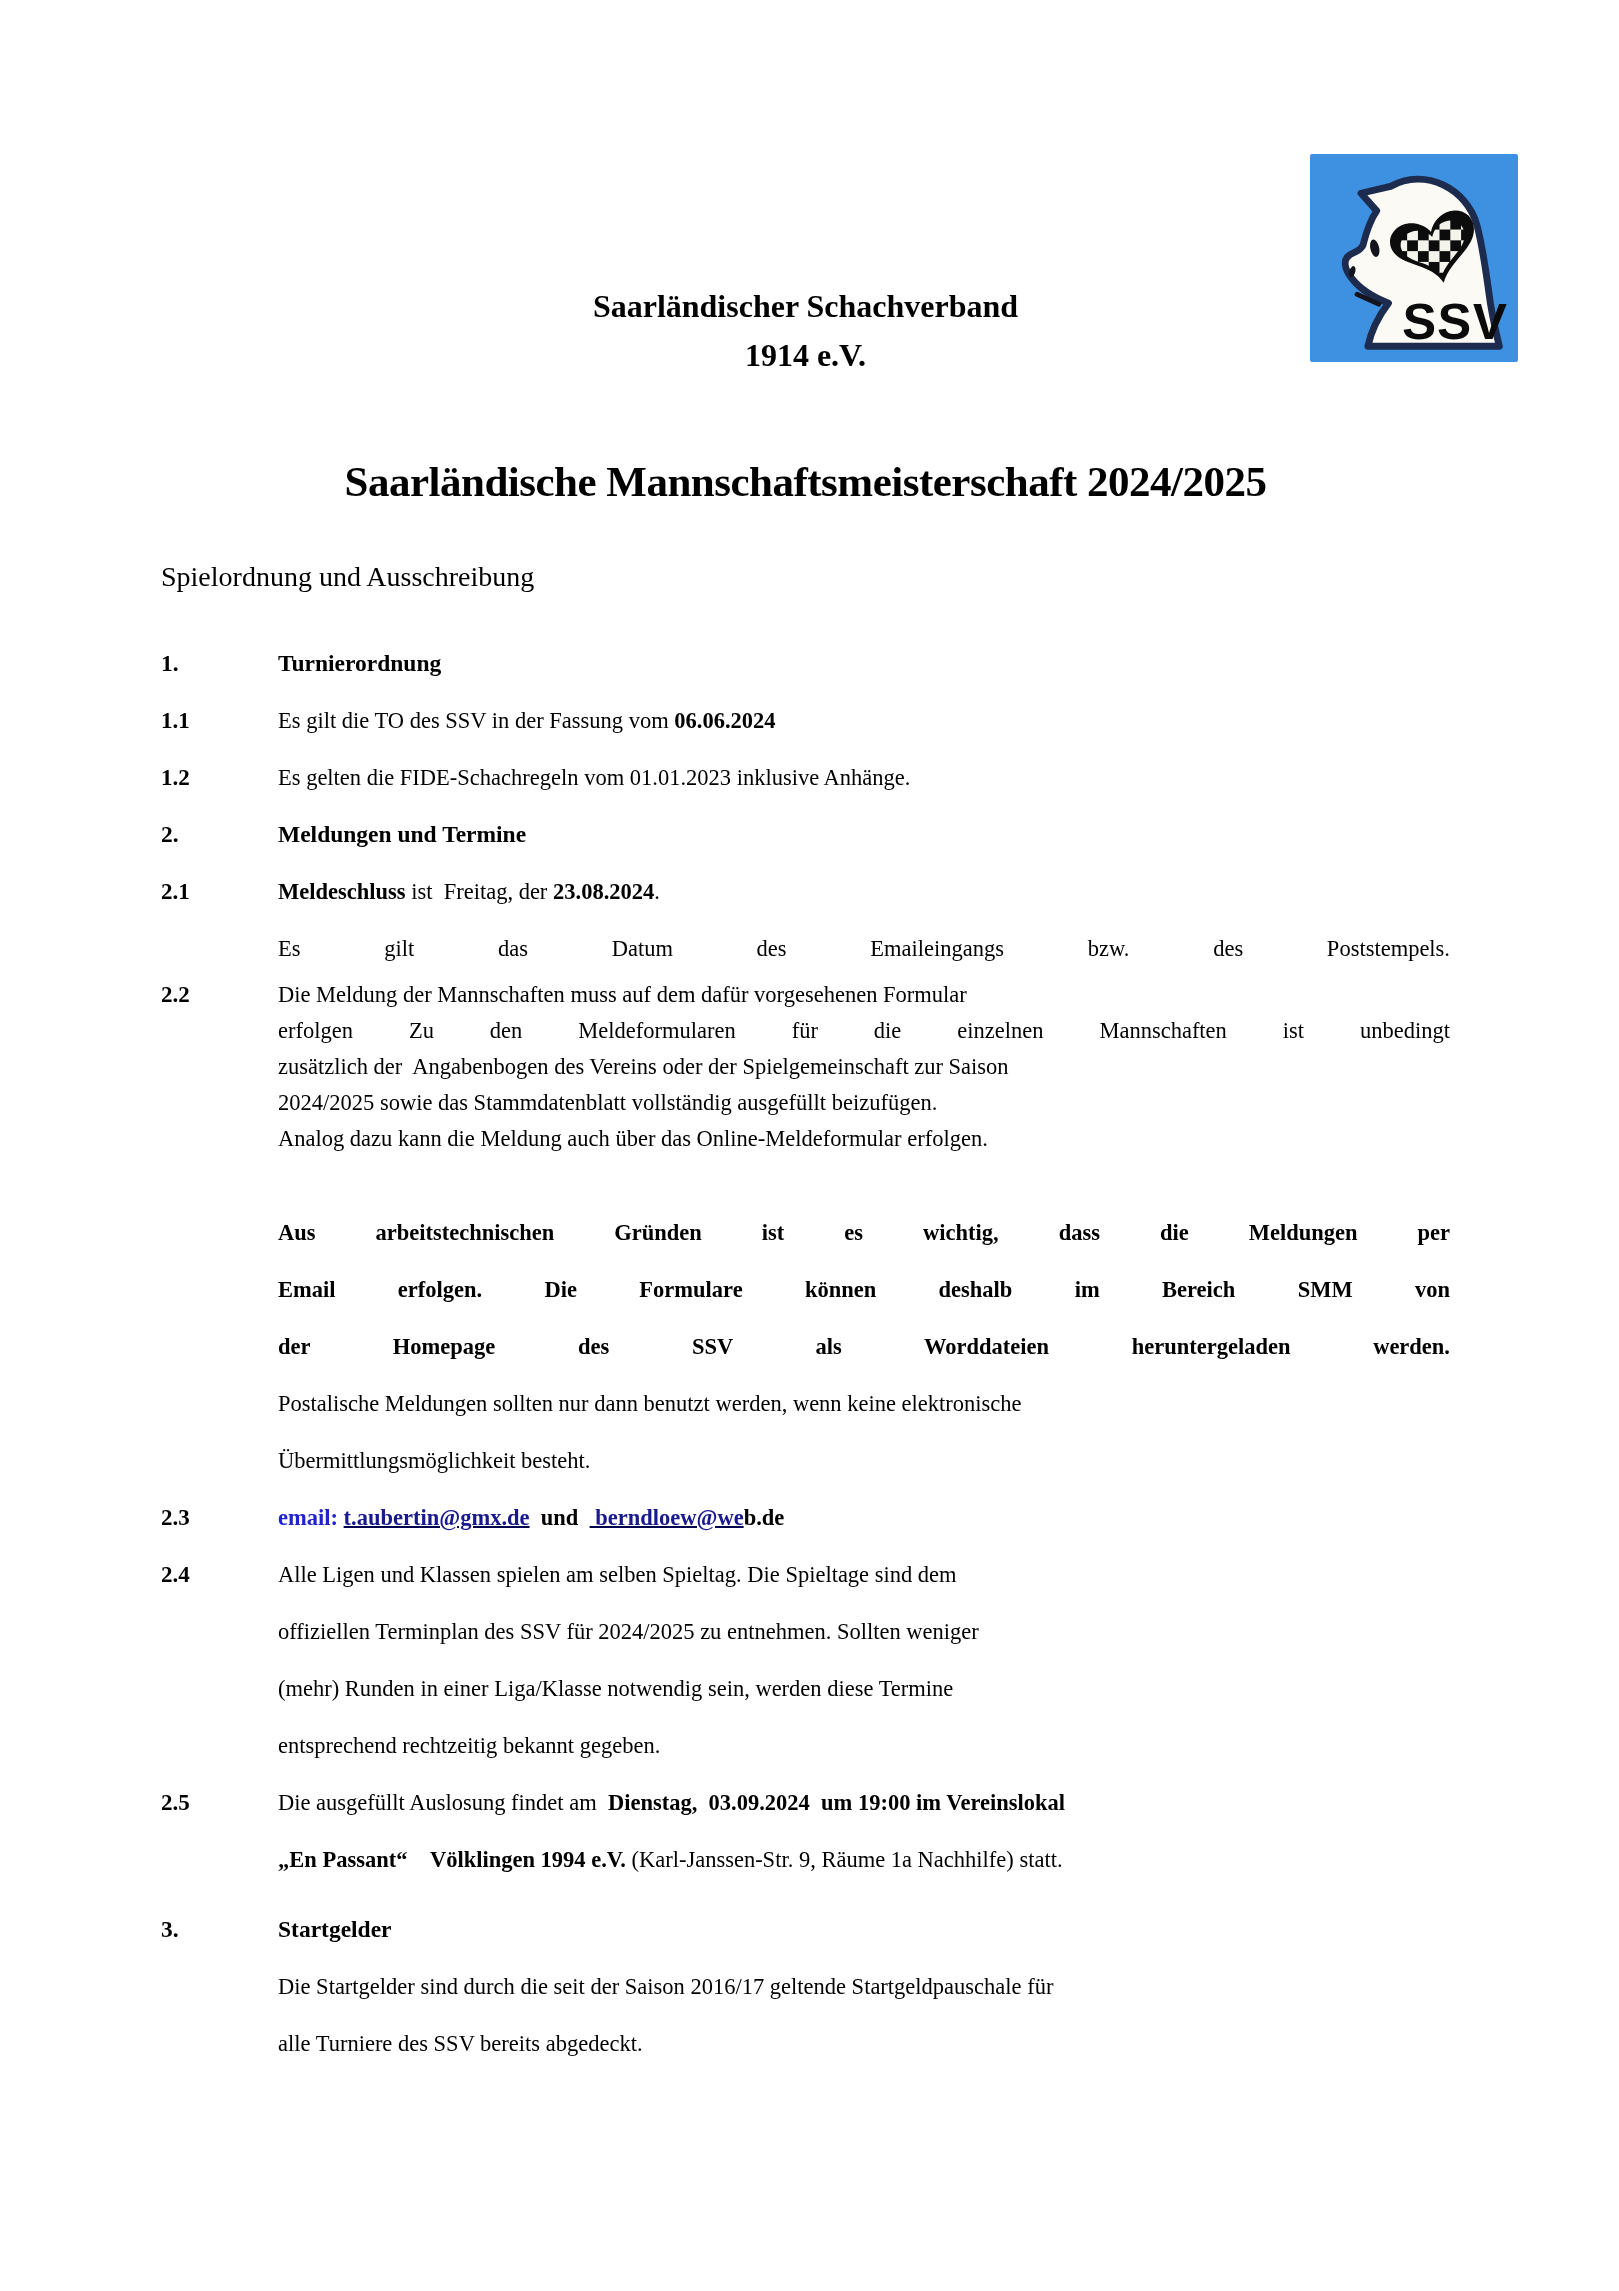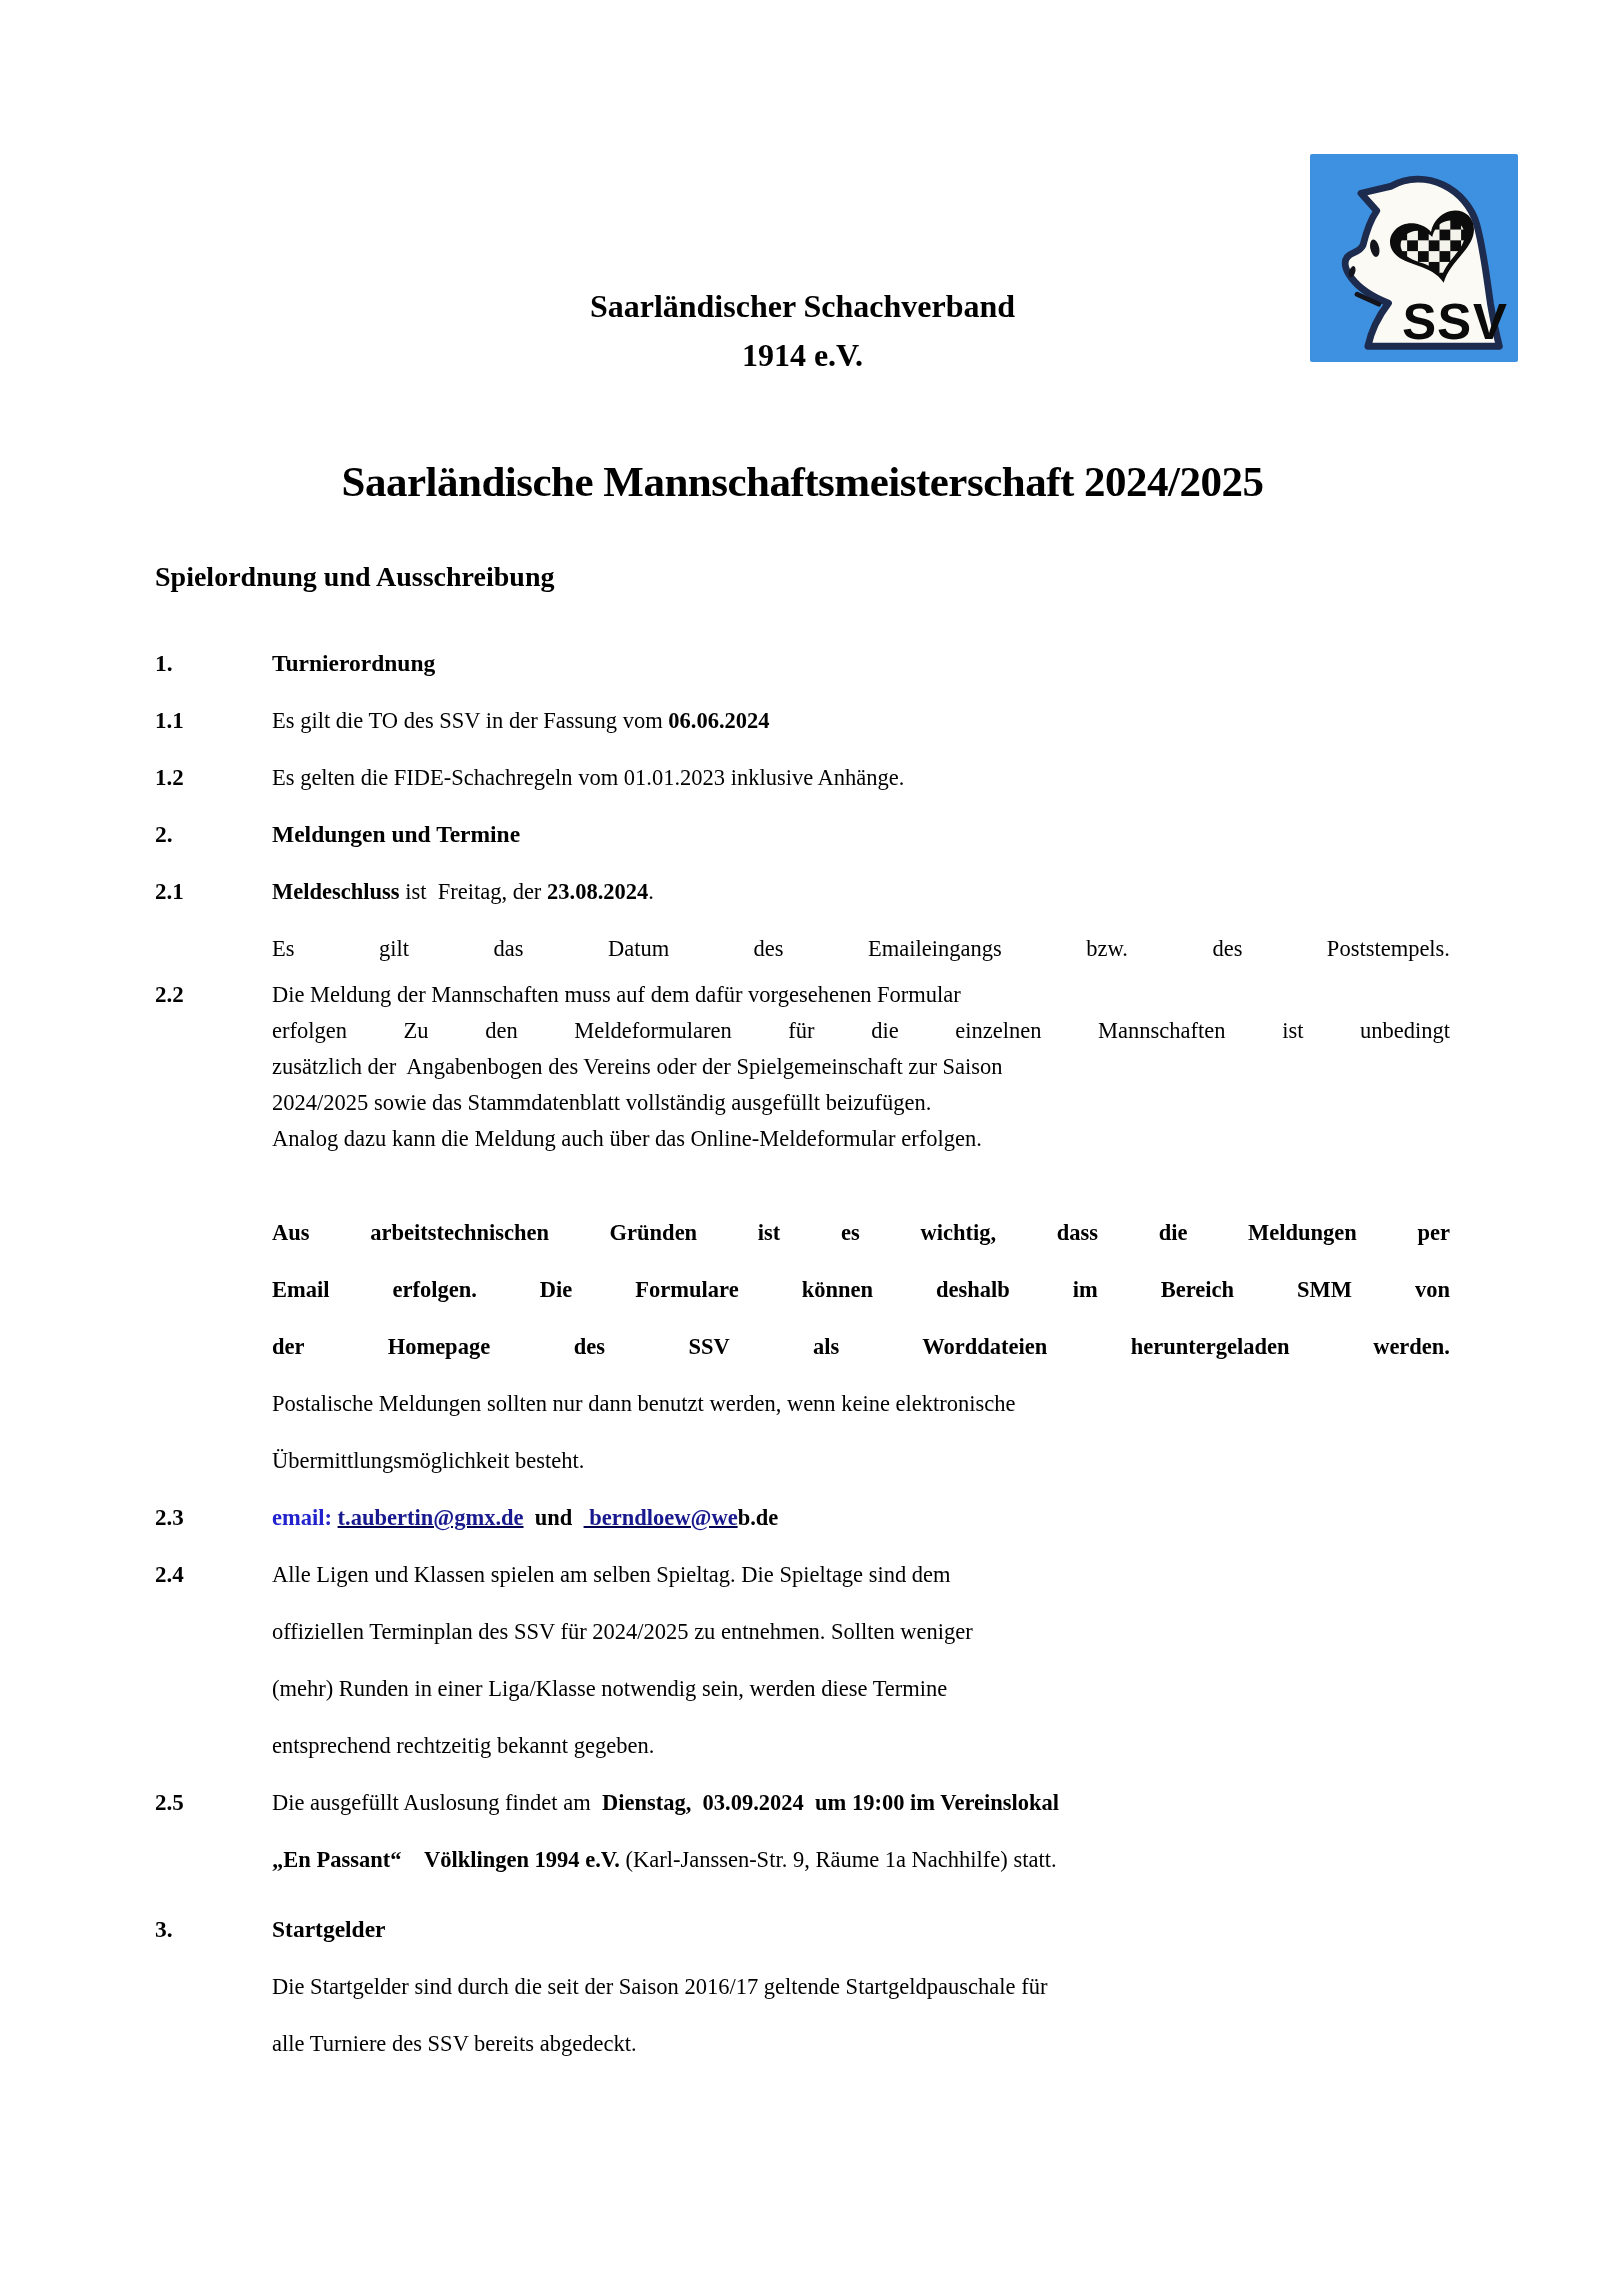--- a/index.html
+++ b/index.html
@@ -21,6 +21,7 @@
   }
   .flow{
     padding:282px 169px 0 155px;
+    margin-left:6px;
   }
   .org-header{
     text-align:center;

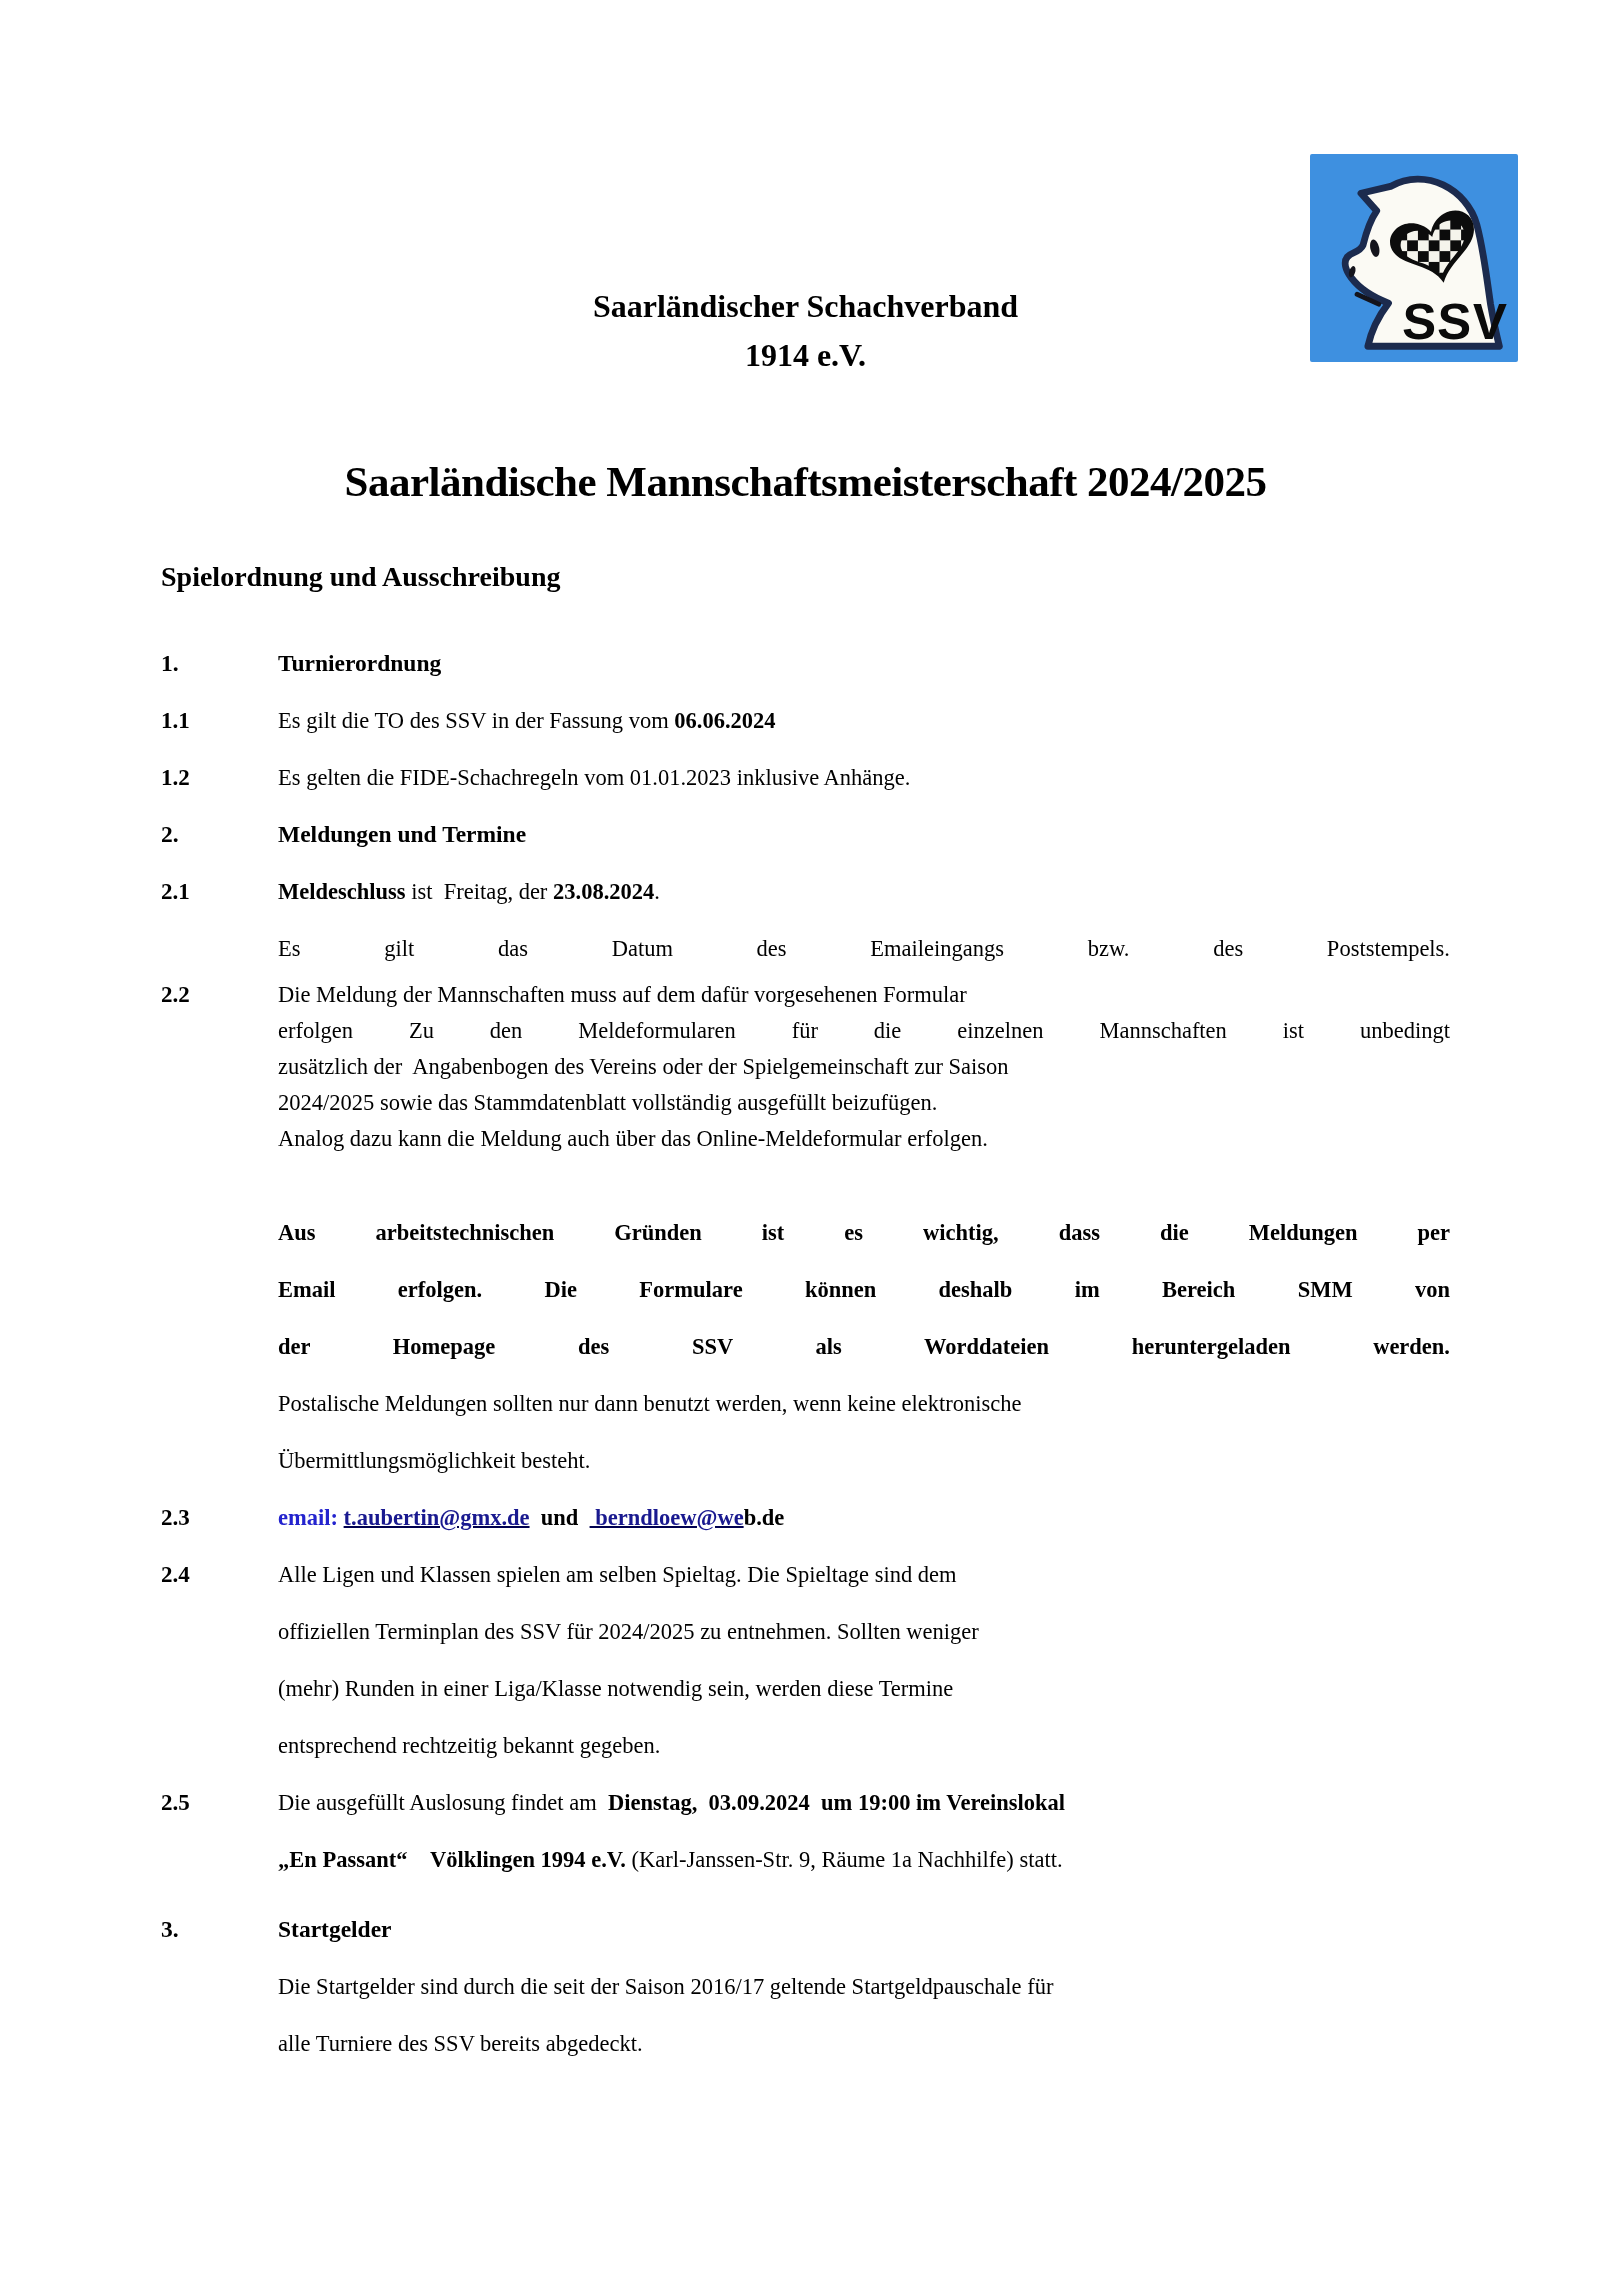--- a/index.html
+++ b/index.html
@@ -40,7 +40,7 @@
   .doc-subtitle{
     margin:49px 0 0 0;
     font-size:28px;
-    font-weight:bold;
+    font-weight:normal;
     text-align:left;
     line-height:39px;
   }

